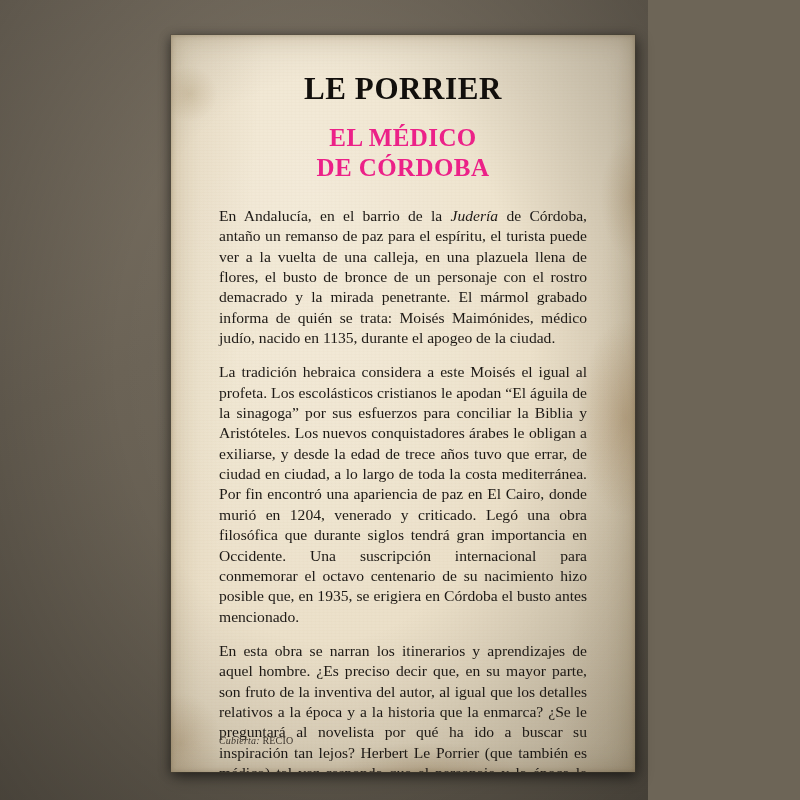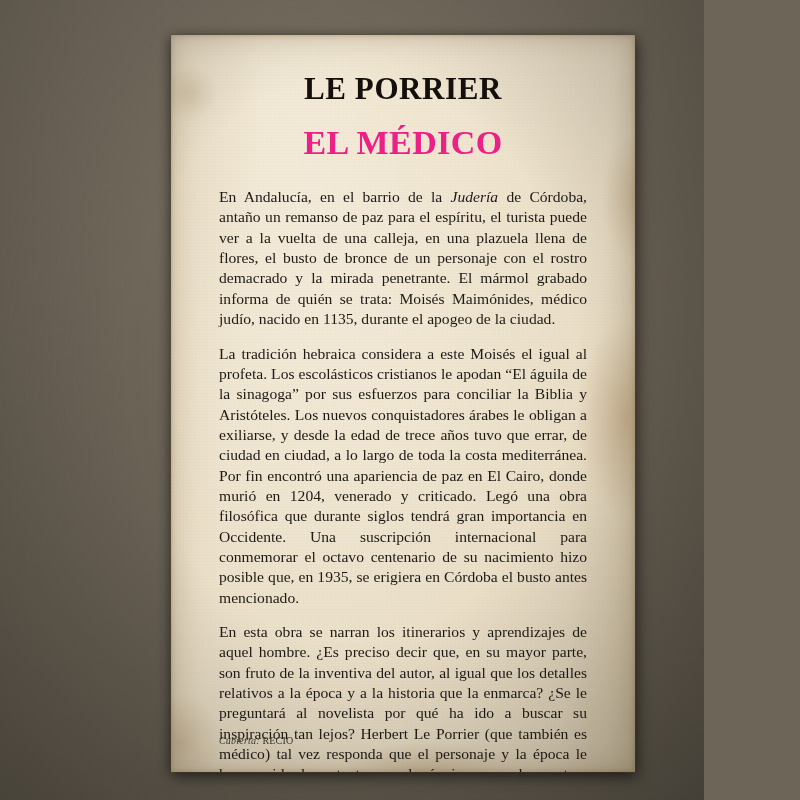--- a/index.html
+++ b/index.html
@@ -15,7 +15,7 @@
   }
   #page {
     position: relative;
-    width: 704px;
+    width: 648px;
     height: 800px;
     background: linear-gradient(160deg, #7a7163 0%, #6b6356 40%, #5f584c 100%);
   }

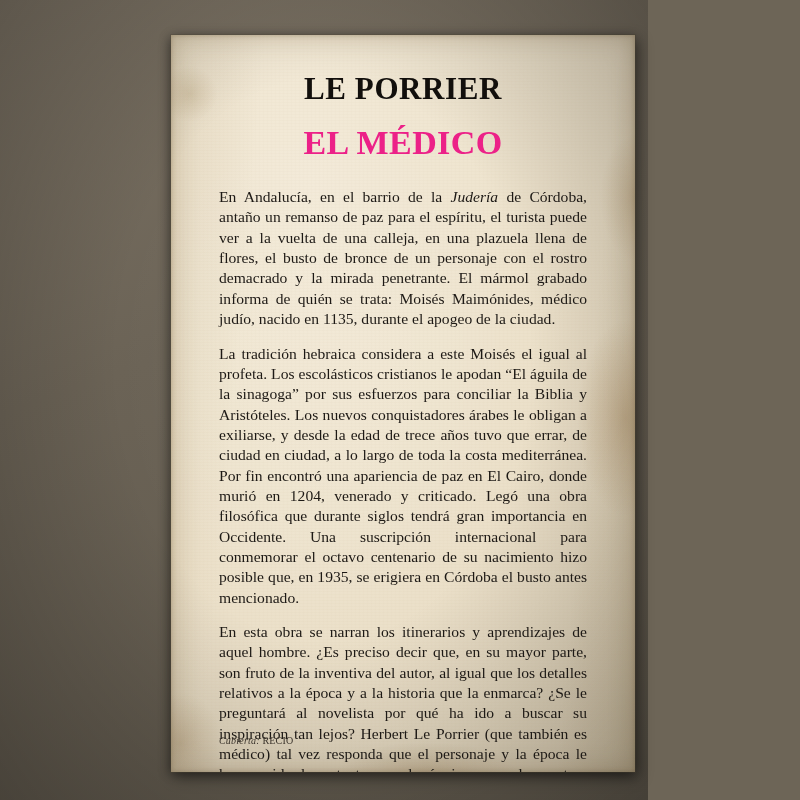--- a/index.html
+++ b/index.html
@@ -83,7 +83,7 @@
     text-align: center;
     color: #ec2188;
     font-weight: bold;
-    font-size: 34px;
+    font-size: 25px;
     line-height: 1.18;
     letter-spacing: 0.4px;
     margin-bottom: 24px;

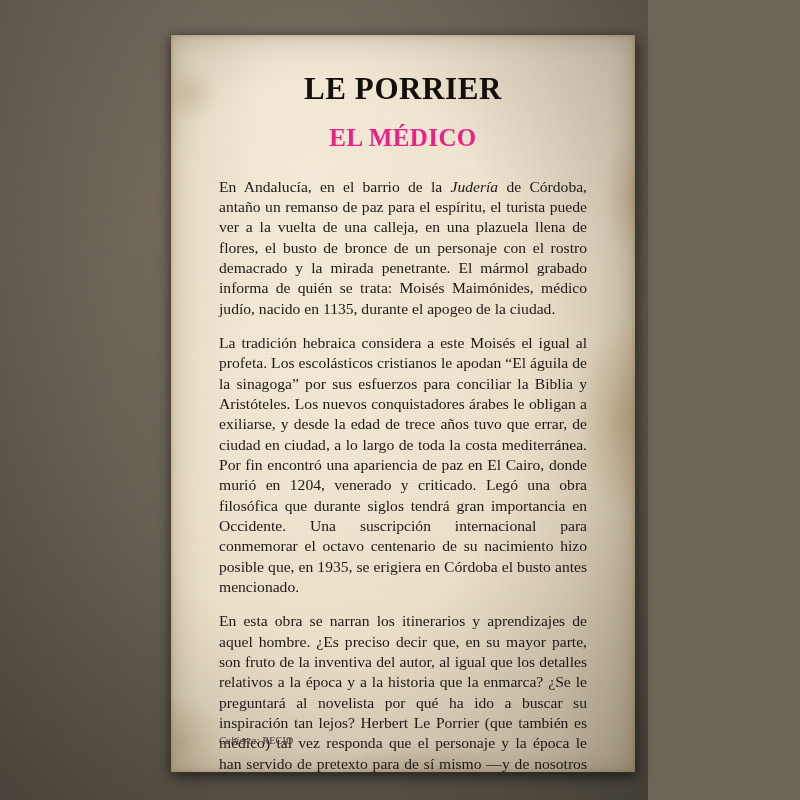--- a/index.html
+++ b/index.html
@@ -150,6 +150,7 @@
 
       <div id="title" style="color: rgb(236, 33, 136);">
         <span class="line">EL MÉDICO</span>
+        <span class="line">DE CÓRDOBA</span>
       </div>
 
       <p class="para">

